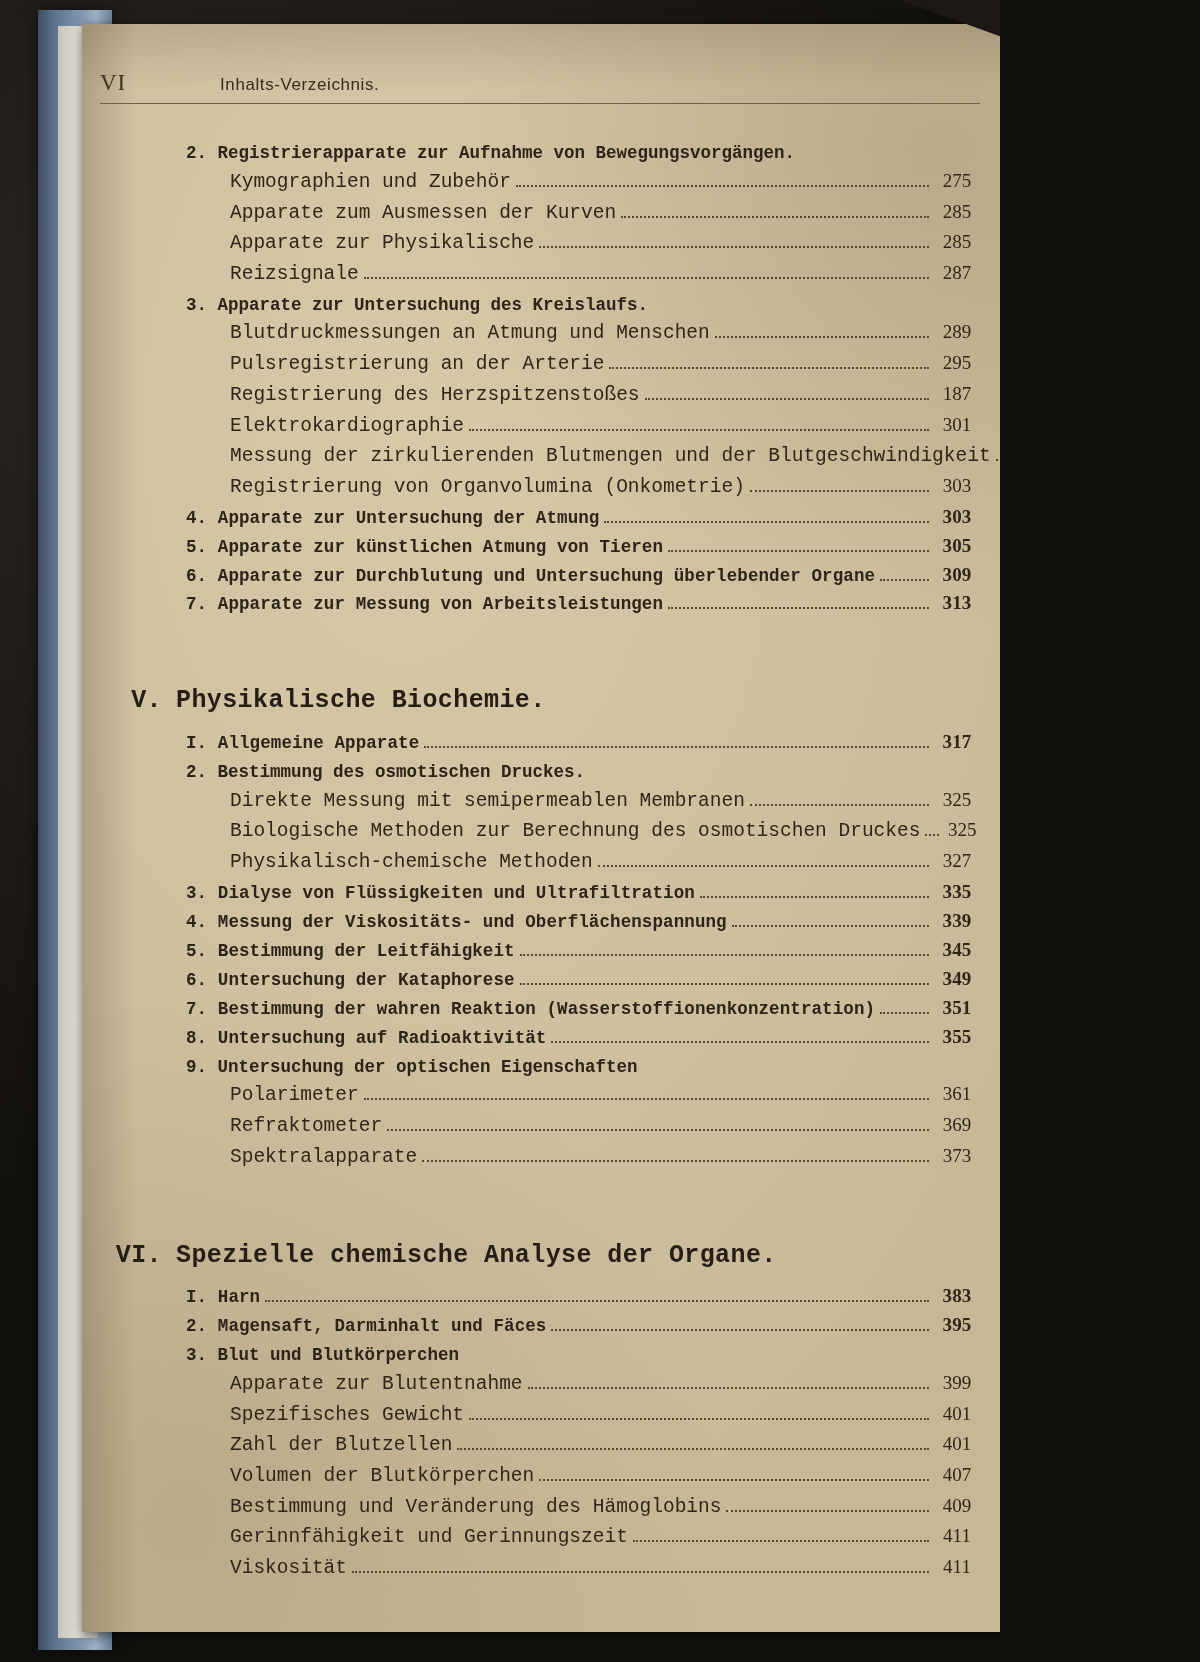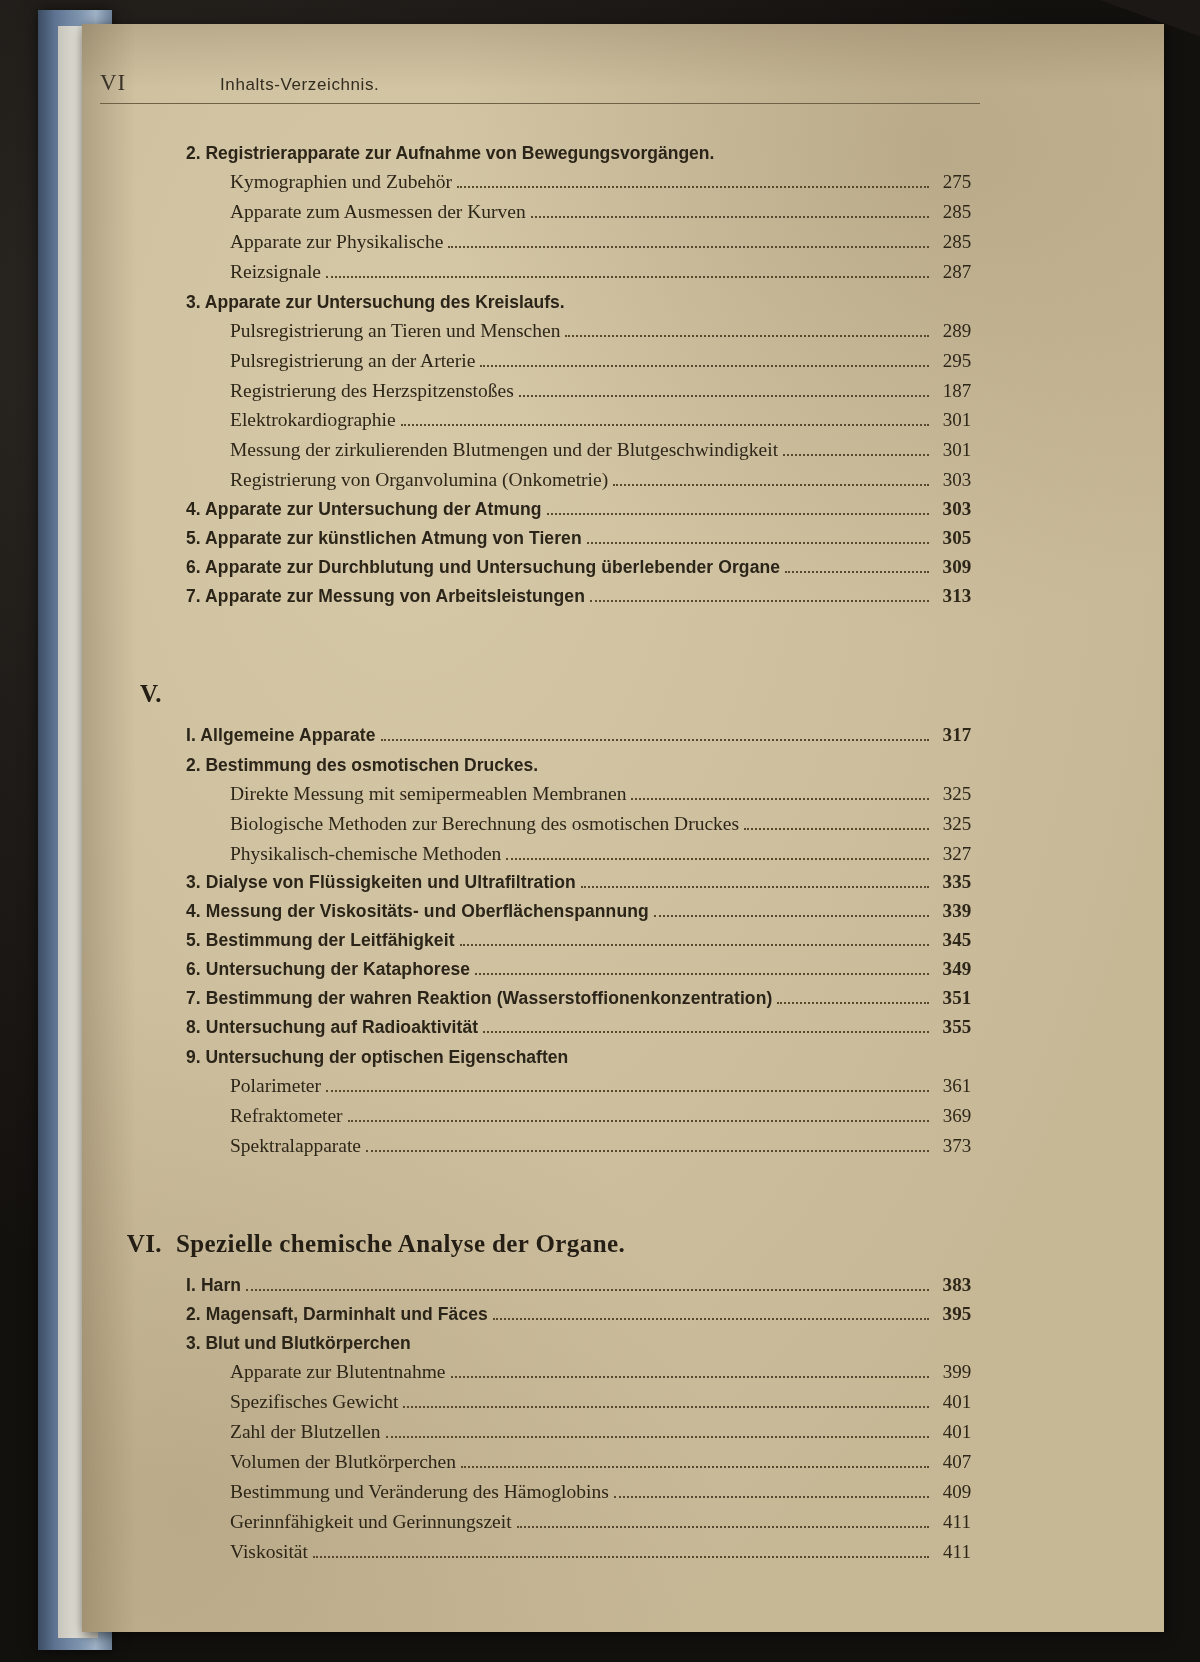--- a/index.html
+++ b/index.html
@@ -9,7 +9,7 @@
   }
   #page {
     position: relative;
-    width: 1200px;
+    width: 1000px;
     height: 1662px;
     overflow: hidden;
     background: #1a1713;

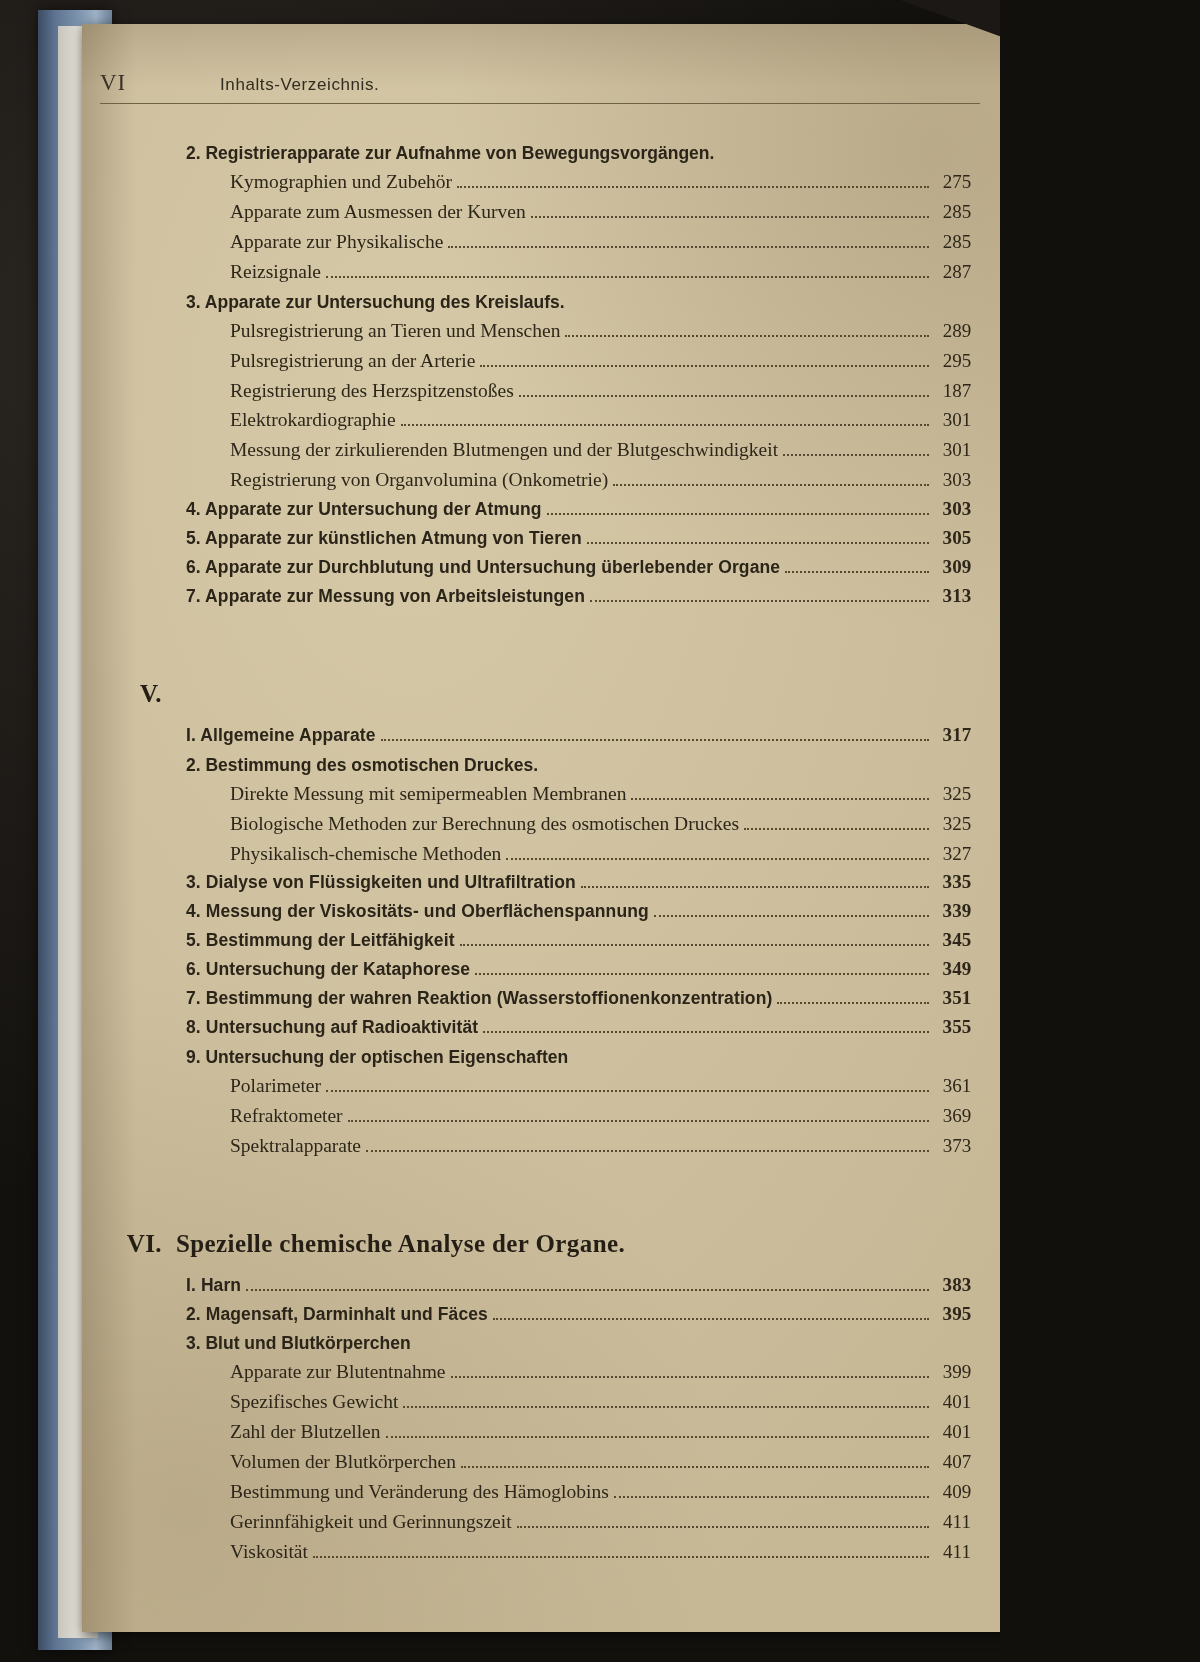--- a/index.html
+++ b/index.html
@@ -126,6 +126,7 @@
   }
   .row .lbl {
     white-space: nowrap;
+    font-family: Liberation Mono, monospace;
   }
   .row .leader {
     flex: 1;

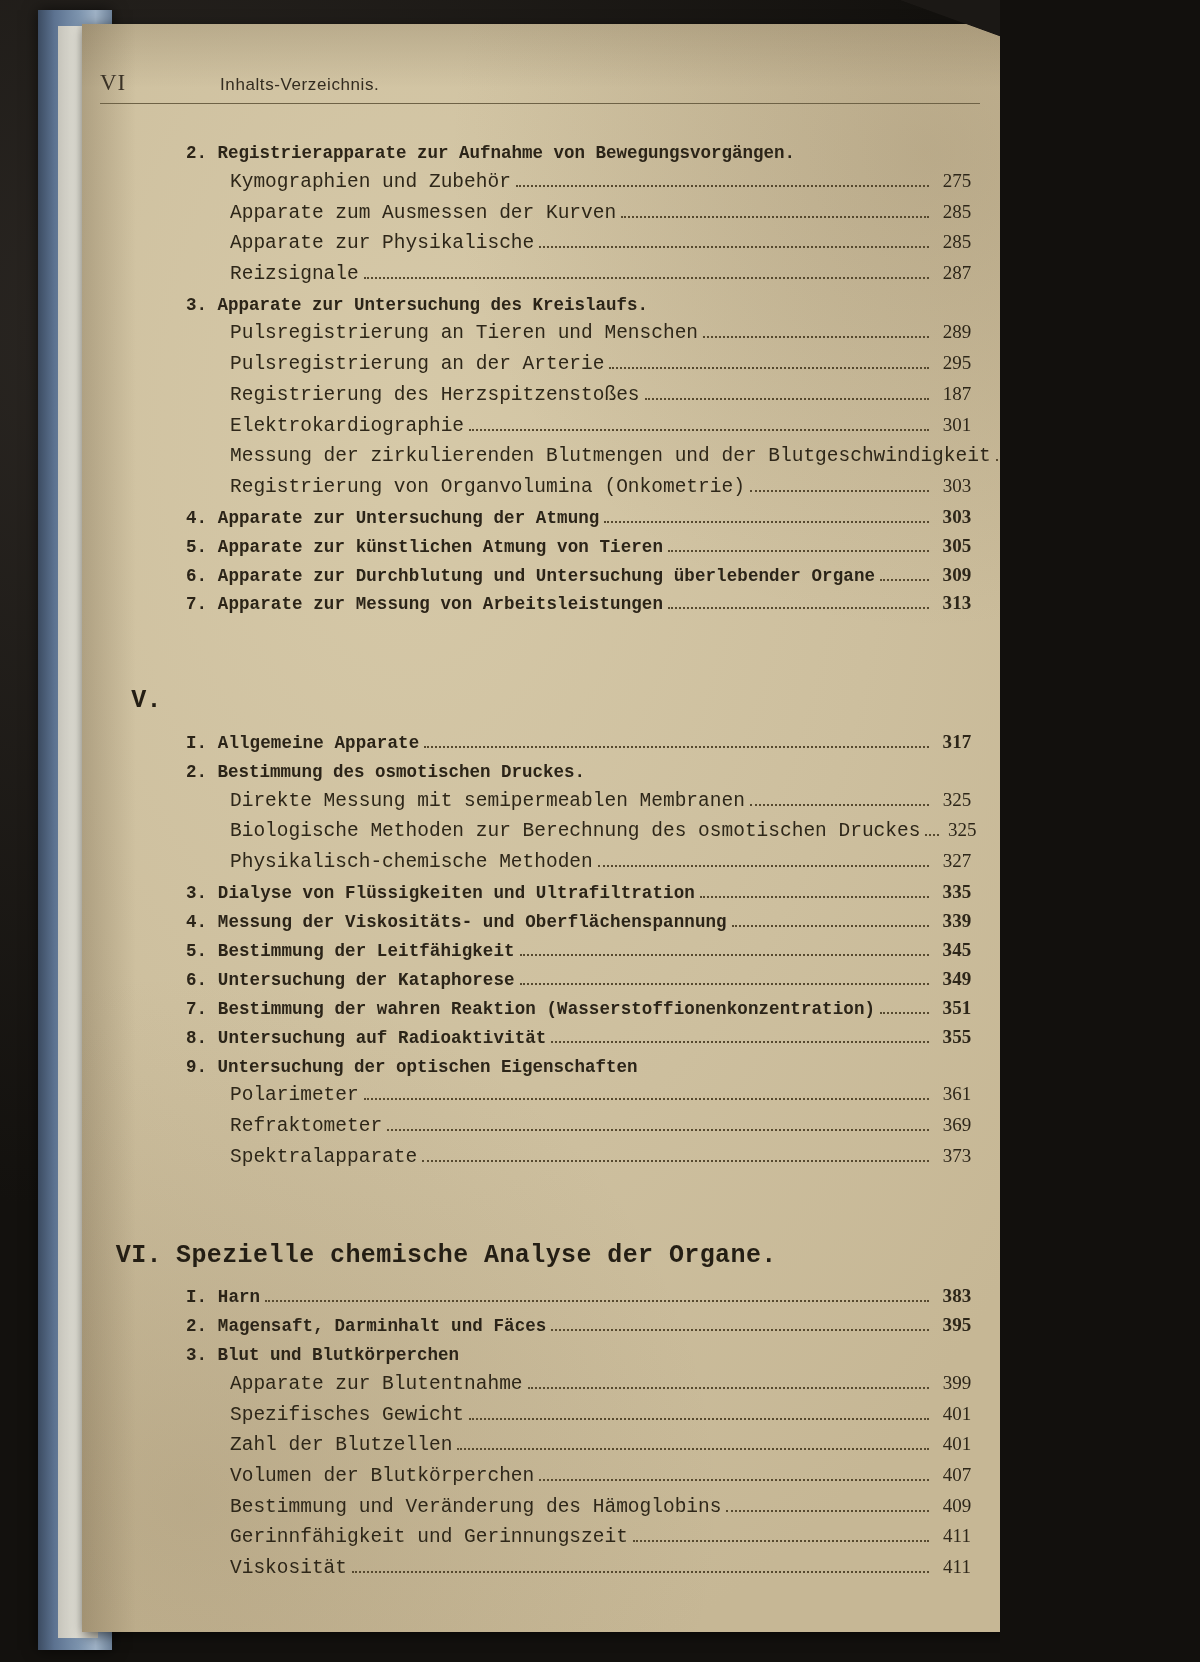--- a/index.html
+++ b/index.html
@@ -234,7 +234,7 @@
           <span class="pg"></span>
         </div>
         <div class="row lvl-sub">
-          <span class="lbl">Pulsregistrierung an Tieren und Menschen</span>
+          <span class="lbl">Blutdruckmessungen an Atmung und Menschen</span>
           <span class="leader"></span>
           <span class="pg">289</span>
         </div>

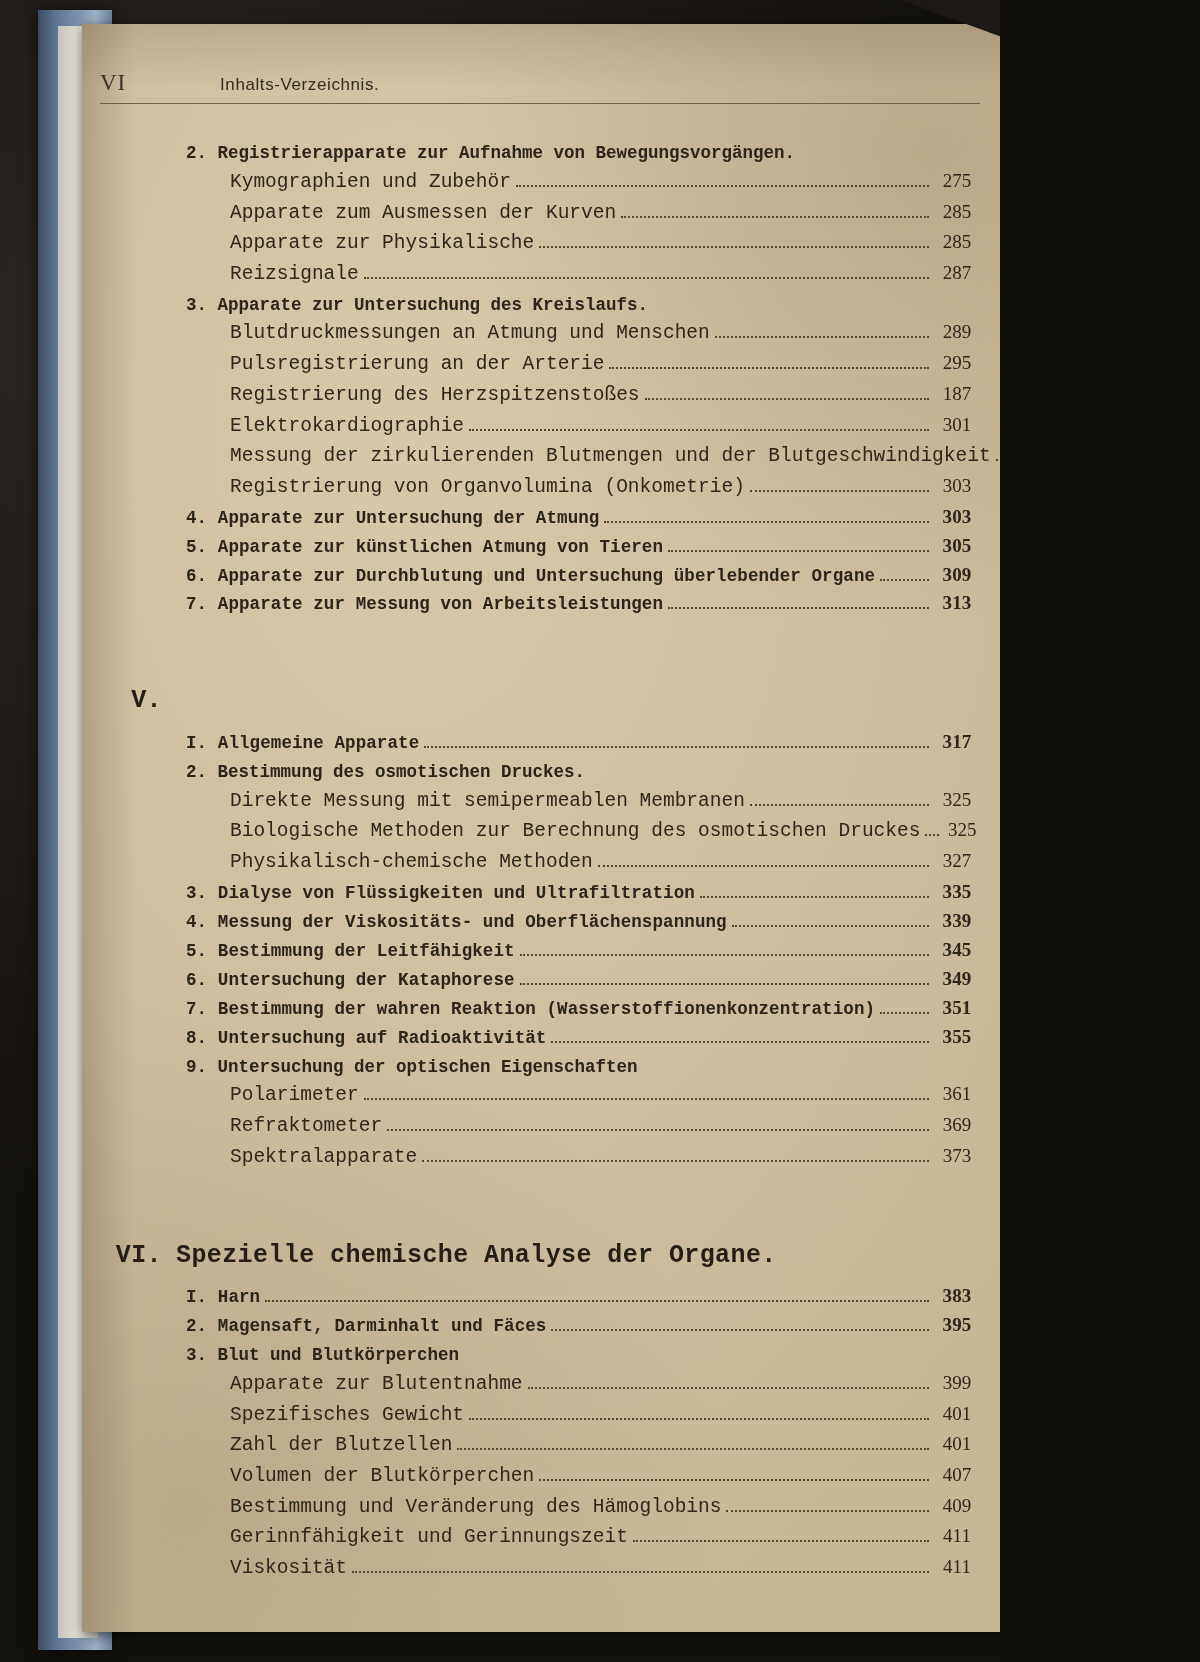--- a/index.html
+++ b/index.html
@@ -287,6 +287,7 @@
         <div class="row lvl-part no-leader">
           <span class="lbl">
             <span class="roman">V.</span>
+            <span>Physikalische Biochemie.</span>
           </span>
           <span class="leader"></span>
           <span class="pg"></span>

